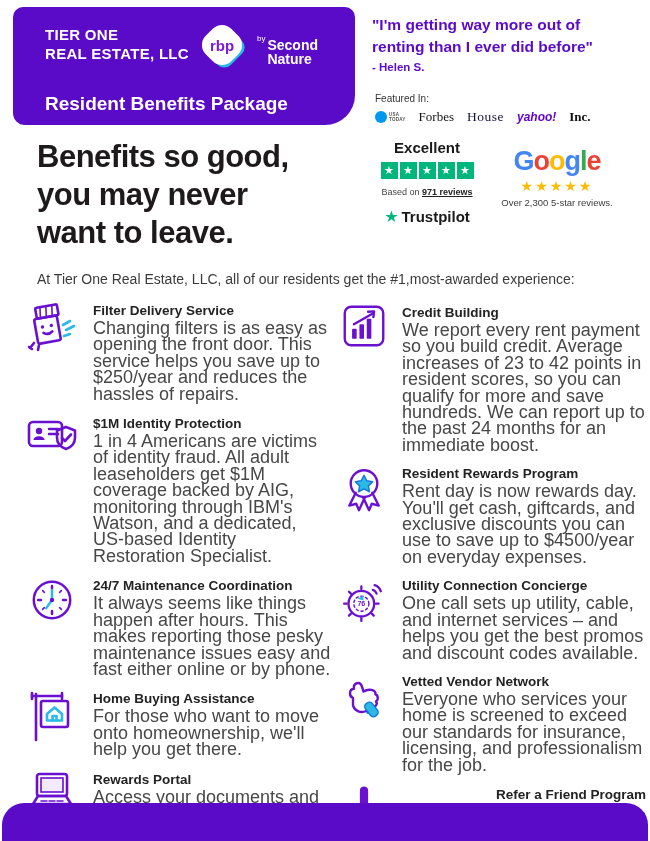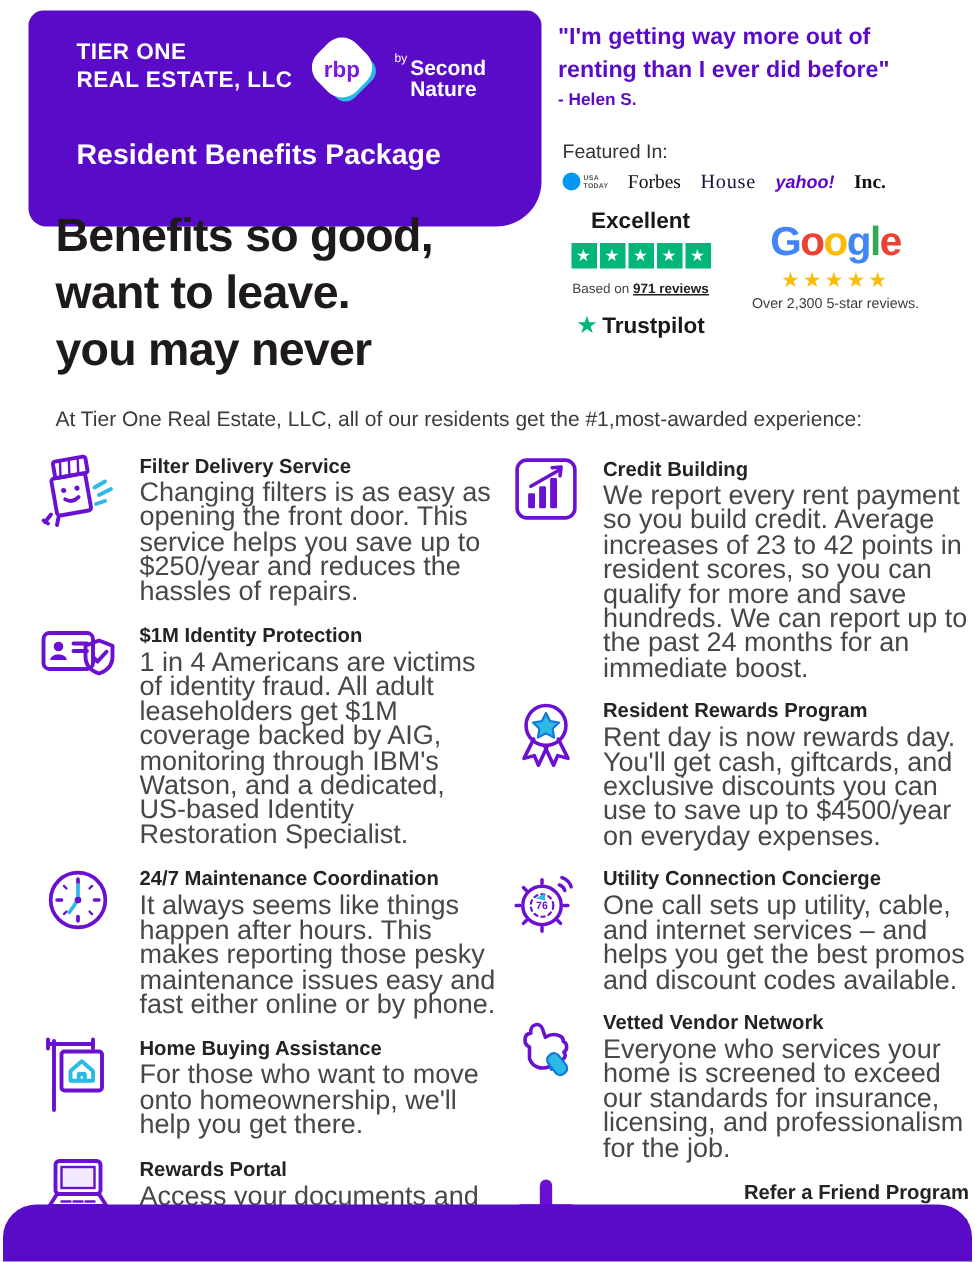--- a/index.html
+++ b/index.html
@@ -8,7 +8,7 @@
   #page{position:relative;width:650px;height:841px;background:#fff;}
 
   
-  .header-card{position:absolute;left:19px;top:7px;width:342px;height:144px;background:#5a0bc8;
+  .header-card{position:absolute;left:13px;top:7px;width:342px;height:118px;background:#5a0bc8;
                border-radius:10px 10px 30px 12px;}
   .company{position:absolute;left:32px;top:18px;color:#fff;font-weight:bold;font-size:15px;line-height:19px;letter-spacing:.3px;}
   .logo-wrap{position:absolute;left:180px;top:10px;display:flex;align-items:center;}

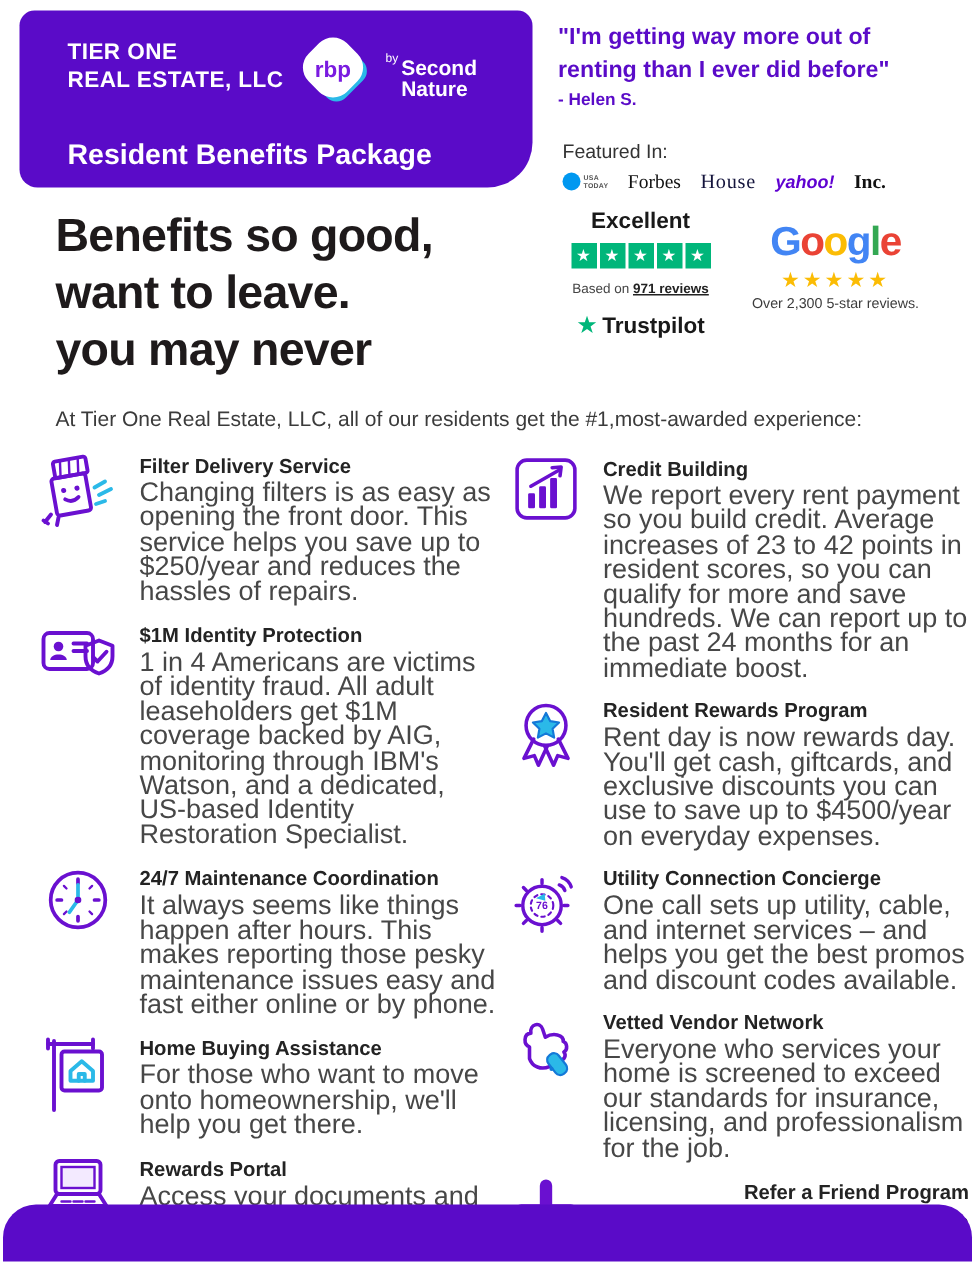--- a/index.html
+++ b/index.html
@@ -26,7 +26,7 @@
 
   
   .featured{position:absolute;left:375px;top:93px;width:260px;}
-  .featured-label{font-size:13px;color:#333;}
+  .featured-label{font-size:10px;color:#333;}
   .featured-logos{display:flex;align-items:center;margin-top:5px;gap:13px;}
   .usat{display:flex;align-items:center;gap:2px;}
   .usat-dot{width:12px;height:12px;border-radius:50%;background:#0098f0;}

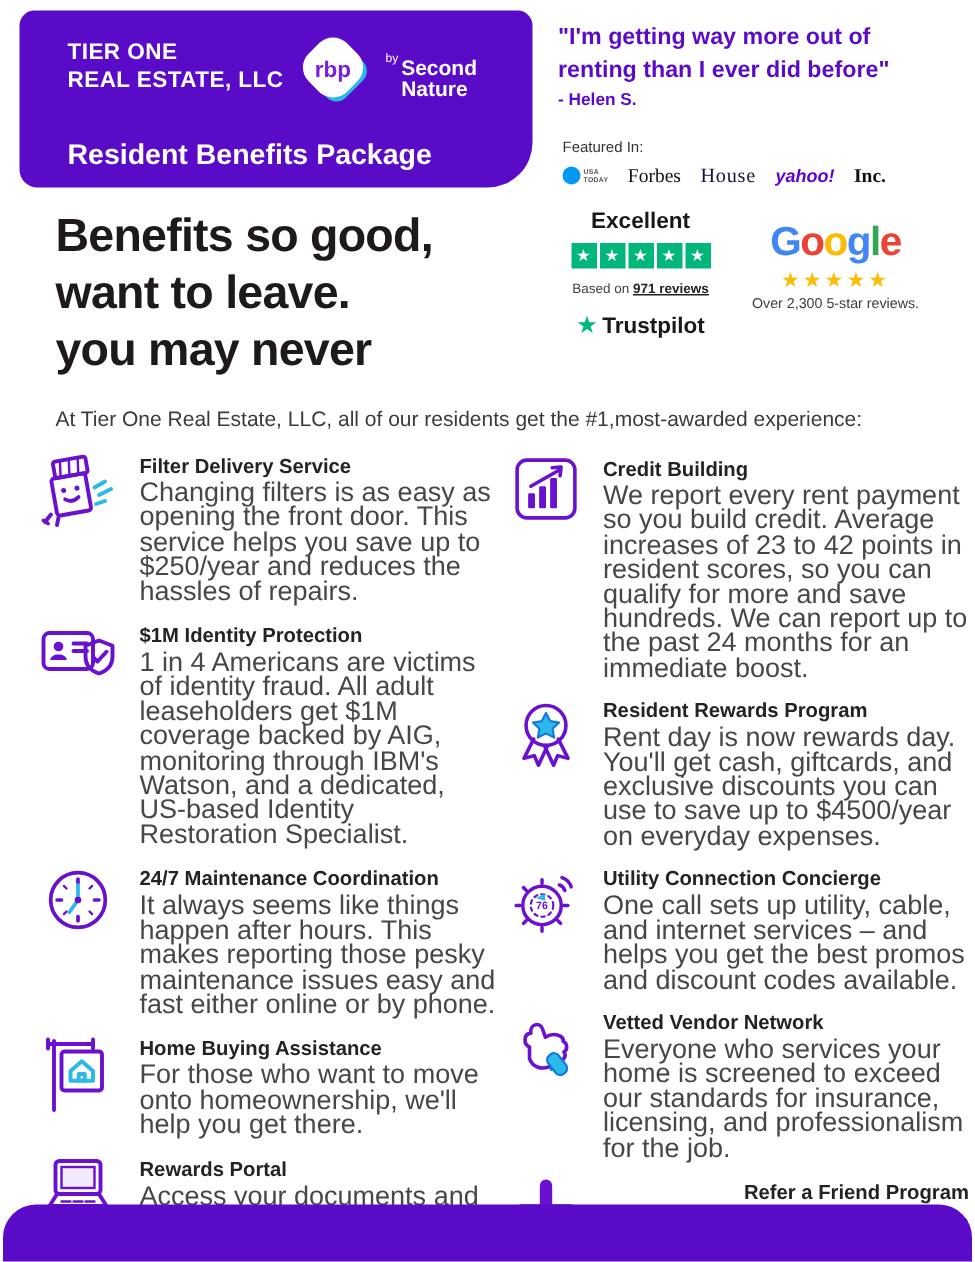--- a/index.html
+++ b/index.html
@@ -163,8 +163,8 @@
 
   <div class="headline">
     <span>Benefits so good,</span>
+    <span>you may never</span>
     <span>want to leave.</span>
-    <span>you may never</span>
   </div>
   <div class="intro">At Tier One Real Estate, LLC, all of our residents get the #1,most-awarded experience:</div>
 

